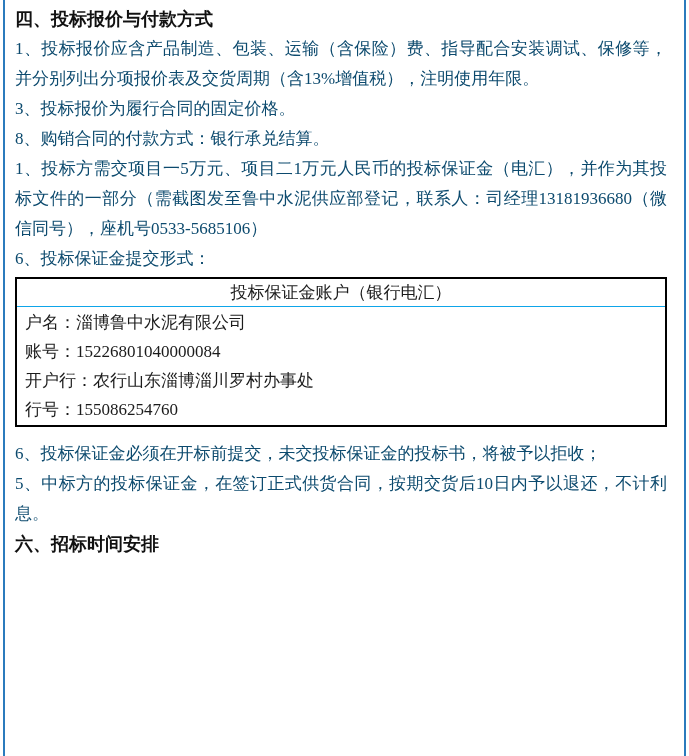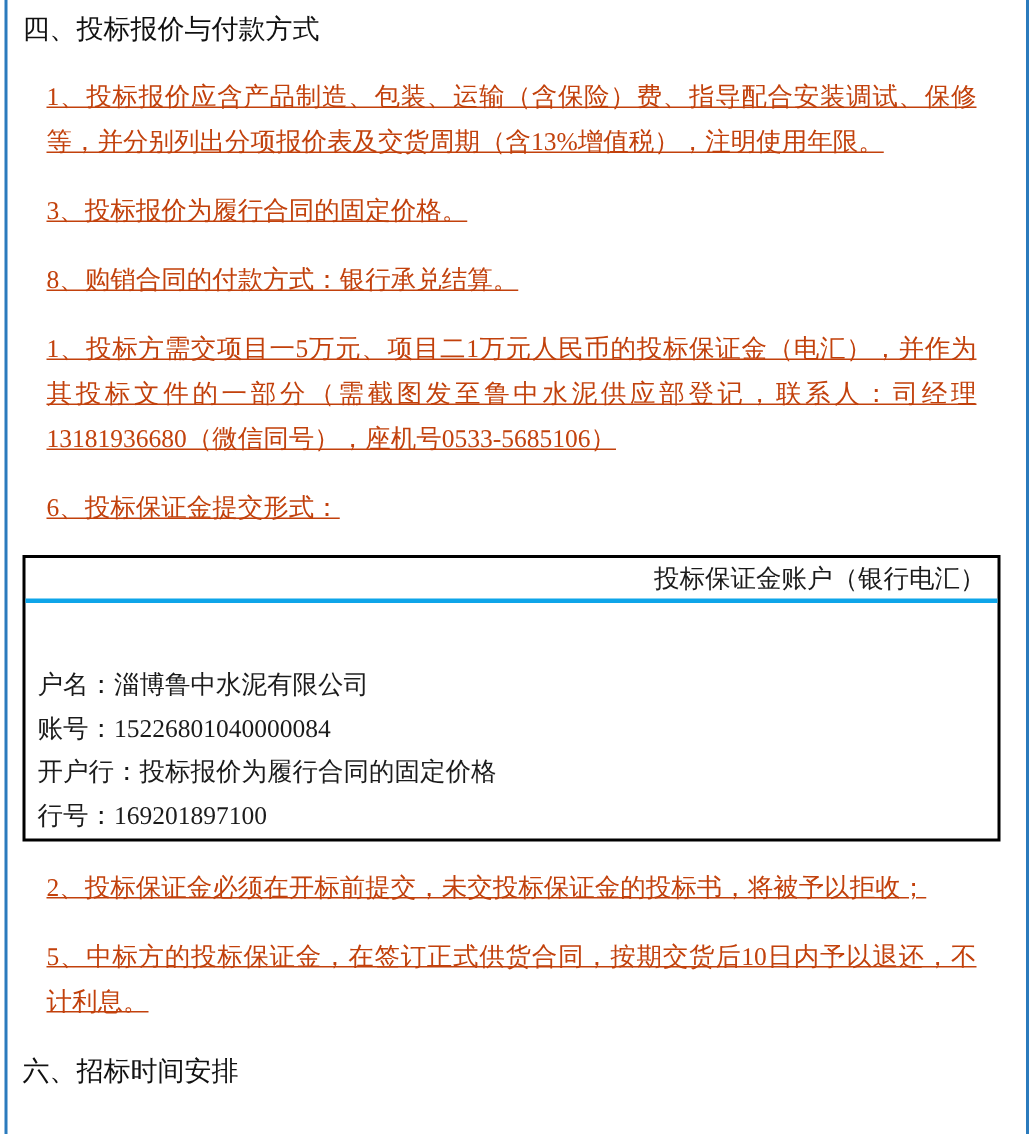--- a/index.html
+++ b/index.html
@@ -23,7 +23,7 @@
   .sec-heading {
     margin:0; padding:0;
     font-size:18px; line-height:30px;
-    font-weight:400;
+    font-weight:700;
     color:#111111;
     text-align:left;
   }

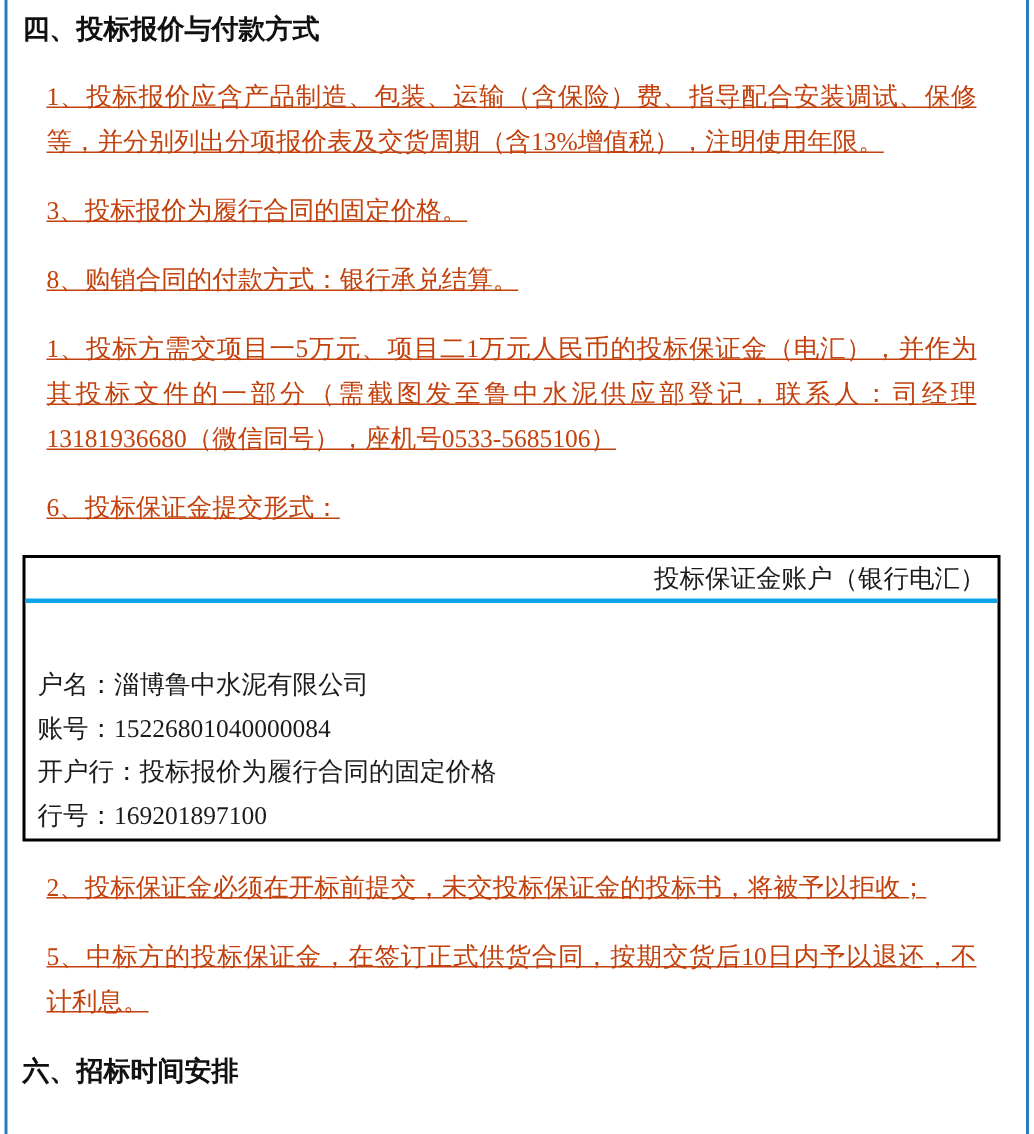--- a/index.html
+++ b/index.html
@@ -28,11 +28,10 @@
     text-align:left;
   }
   .body-para {
-    margin:16px; padding:0;
+    margin:0; padding:0;
     font-size:17px; line-height:30px;
     text-align:justify;
-    color:#c2410c;
-    text-decoration:underline;
+    color:#0c4a6e;
   }
   .account-table {
     margin:3px 0 12px 0;

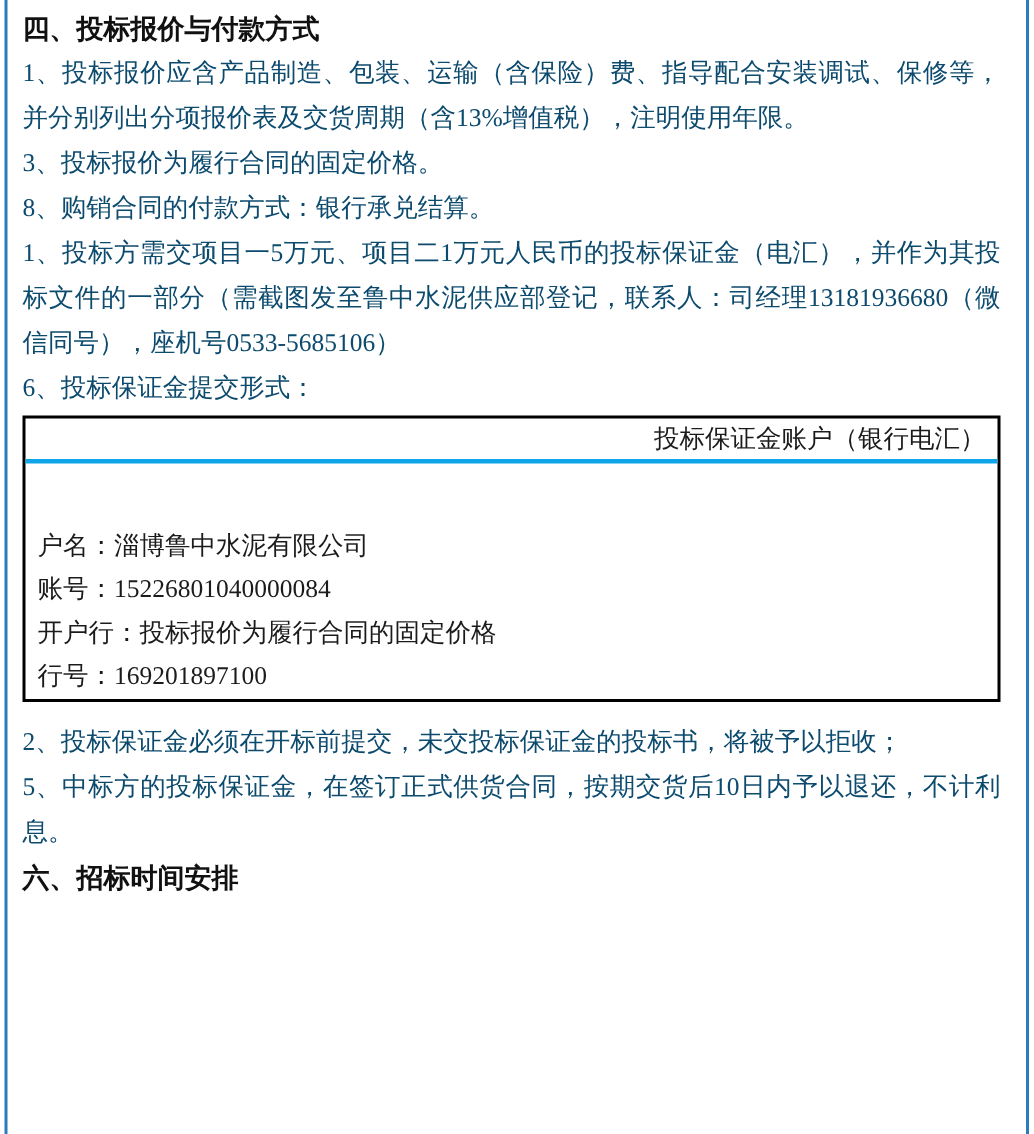--- a/index.html
+++ b/index.html
@@ -39,10 +39,10 @@
     background:#ffffff;
   }
   .account-table .tbl-header {
-    border-bottom:3px solid #0ea5e9;
+    border-bottom:1px solid #0ea5e9;
     padding:0 8px;
     font-size:17px; line-height:27px;
-    text-align:right;
+    text-align:center;
   }
   .account-table .tbl-body { padding:1px 0;margin-top:39px; }
   .account-table .tbl-row {

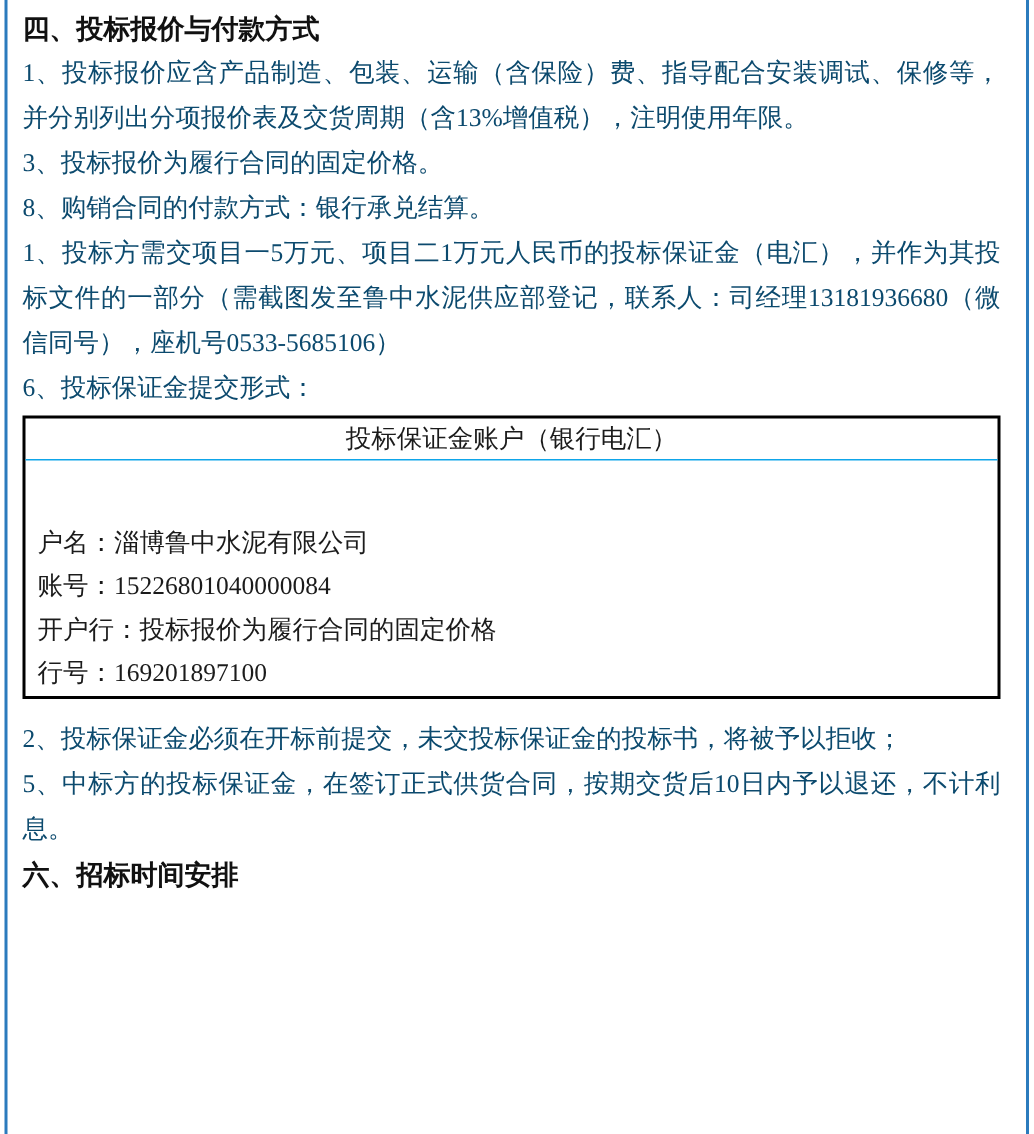--- a/index.html
+++ b/index.html
@@ -44,7 +44,7 @@
     font-size:17px; line-height:27px;
     text-align:center;
   }
-  .account-table .tbl-body { padding:1px 0;margin-top:39px; }
+  .account-table .tbl-body { padding:1px 0; }
   .account-table .tbl-row {
     padding:0 8px;
     font-size:17px; line-height:29px;

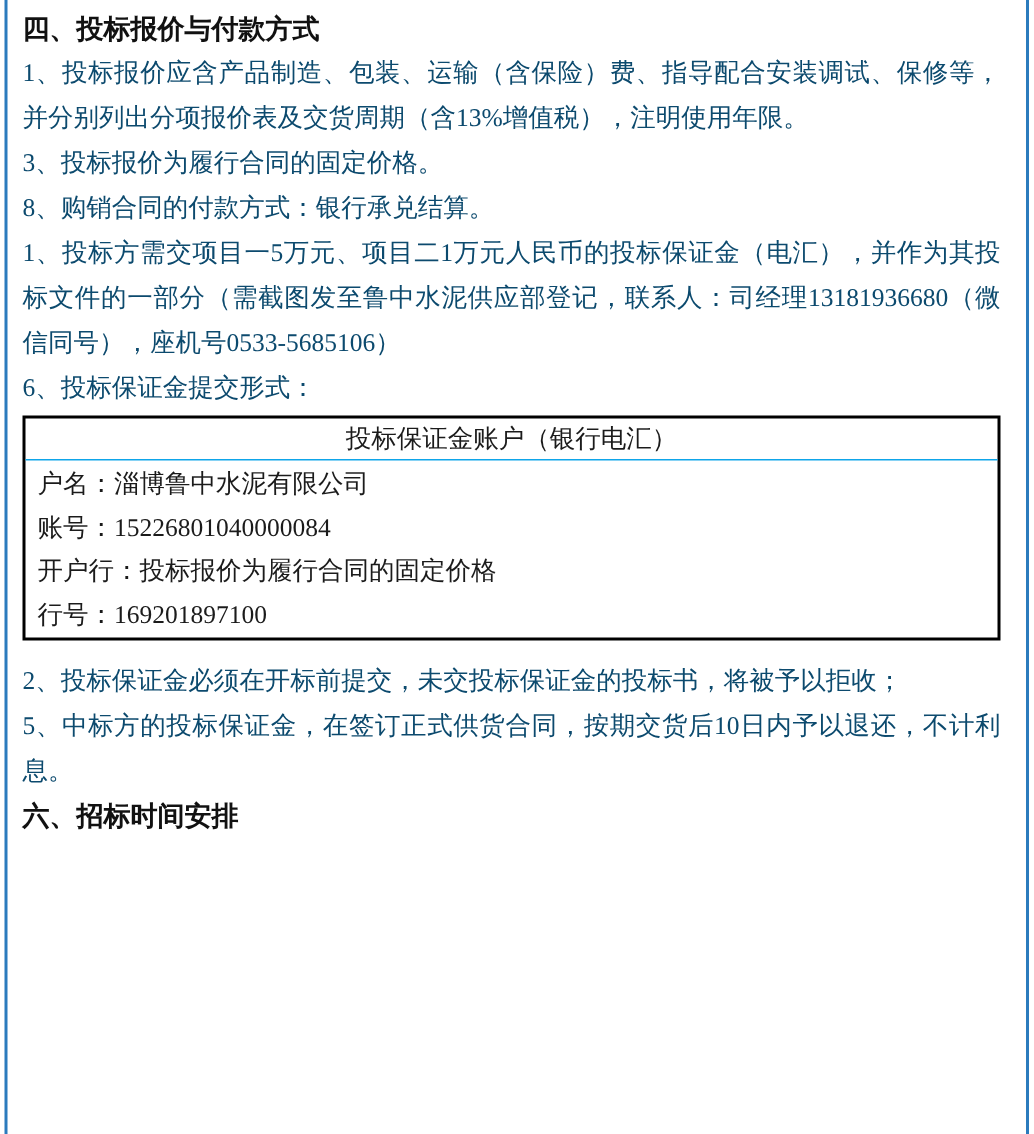--- a/index.html
+++ b/index.html
@@ -77,7 +77,7 @@
     <div class="tbl-body">
       <div class="tbl-row">户名：淄博鲁中水泥有限公司</div>
       <div class="tbl-row">账号：15226801040000084</div>
-      <div class="tbl-row">开户行：投标报价为履行合同的固定价格</div>
+      <div class="tbl-row">开户行：农行山东淄博淄川罗村办事处</div>
       <div class="tbl-row">行号：169201897100</div>
     </div>
   </div>

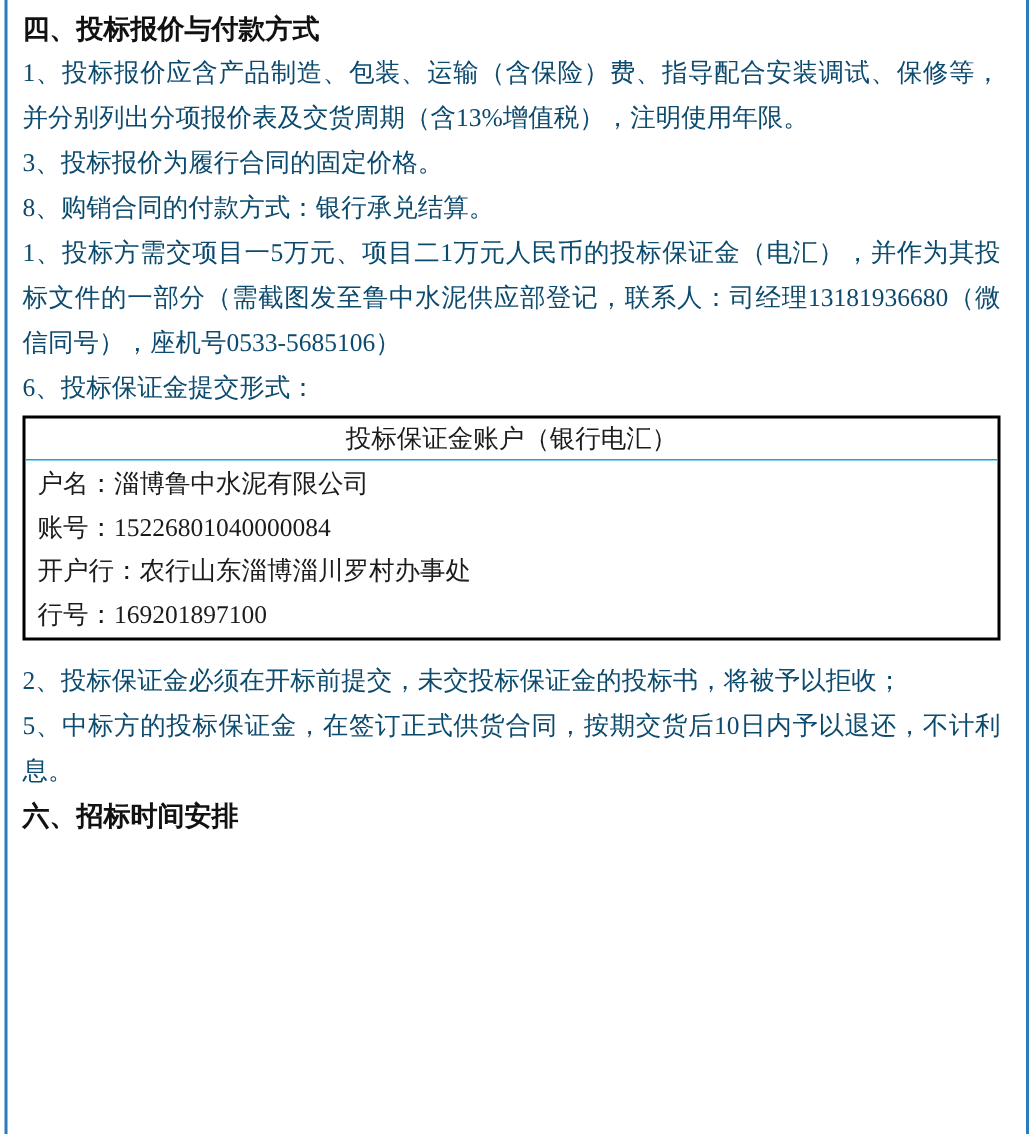--- a/index.html
+++ b/index.html
@@ -78,7 +78,7 @@
       <div class="tbl-row">户名：淄博鲁中水泥有限公司</div>
       <div class="tbl-row">账号：15226801040000084</div>
       <div class="tbl-row">开户行：农行山东淄博淄川罗村办事处</div>
-      <div class="tbl-row">行号：169201897100</div>
+      <div class="tbl-row">行号：155086254760</div>
     </div>
   </div>
 

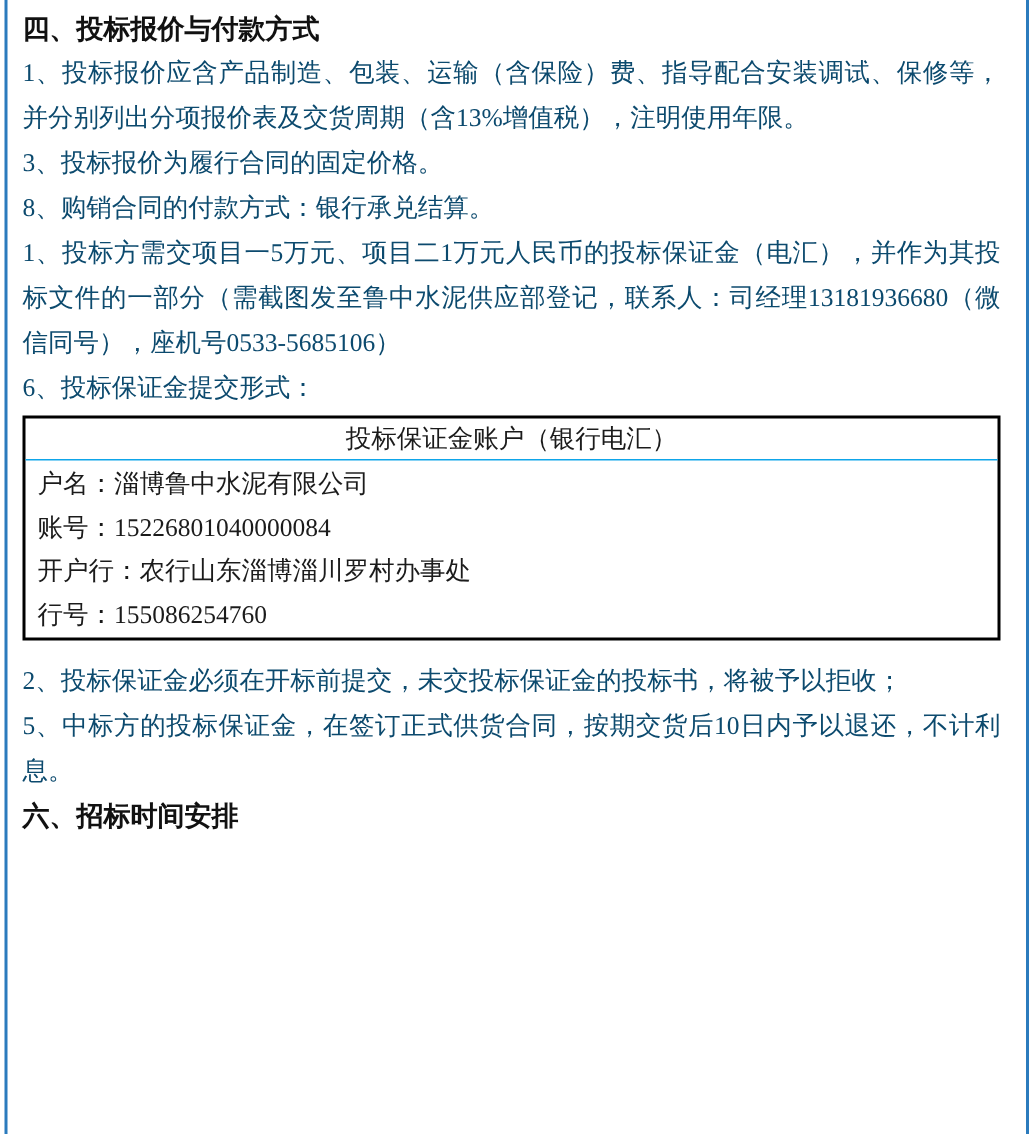--- a/index.html
+++ b/index.html
@@ -82,7 +82,7 @@
     </div>
   </div>
 
-  <p class="body-para">2、投标保证金必须在开标前提交，未交投标保证金的投标书，将被予以拒收；</p>
+  <p class="body-para">6、投标保证金必须在开标前提交，未交投标保证金的投标书，将被予以拒收；</p>
 
 
   <p class="body-para">5、中标方的投标保证金，在签订正式供货合同，按期交货后10日内予以退还，不计利息。</p>

